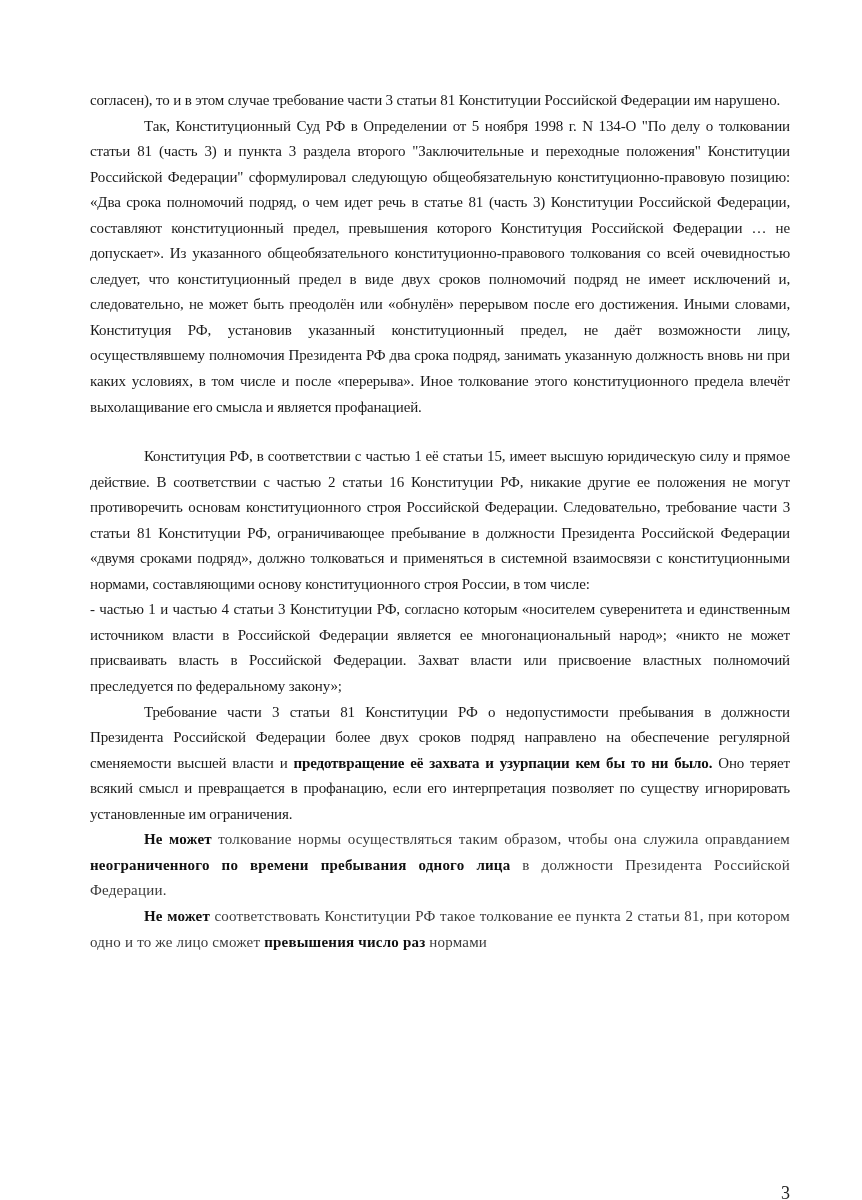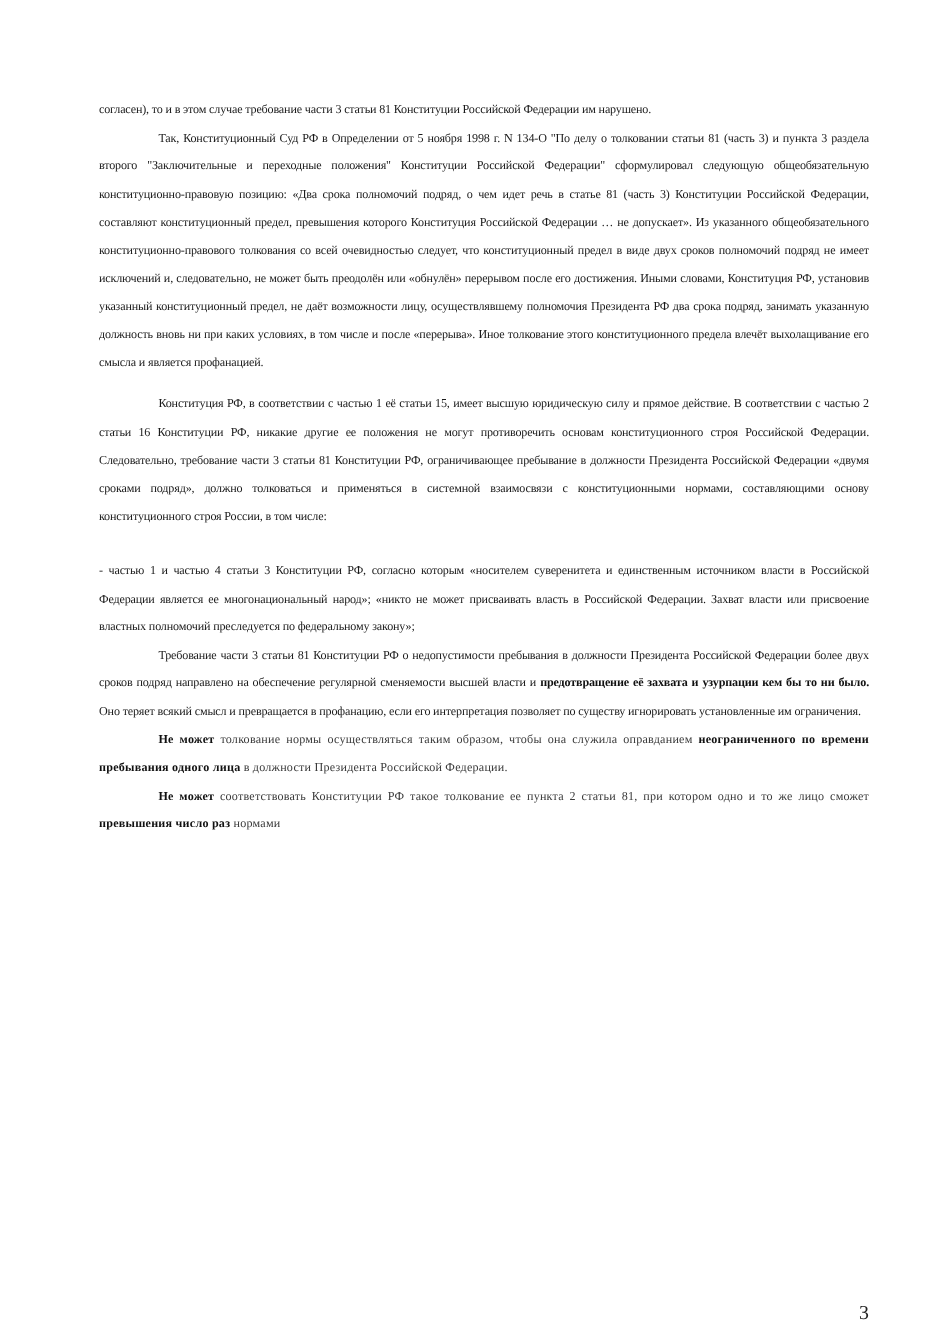--- a/index.html
+++ b/index.html
@@ -20,7 +20,7 @@
       left: 90px;
       top: 88px;
       width: 700px;
-      font-size: 11px;
+      font-size: 15px;
       line-height: 25.55px;
       text-align: justify;
       letter-spacing: -0.15px;

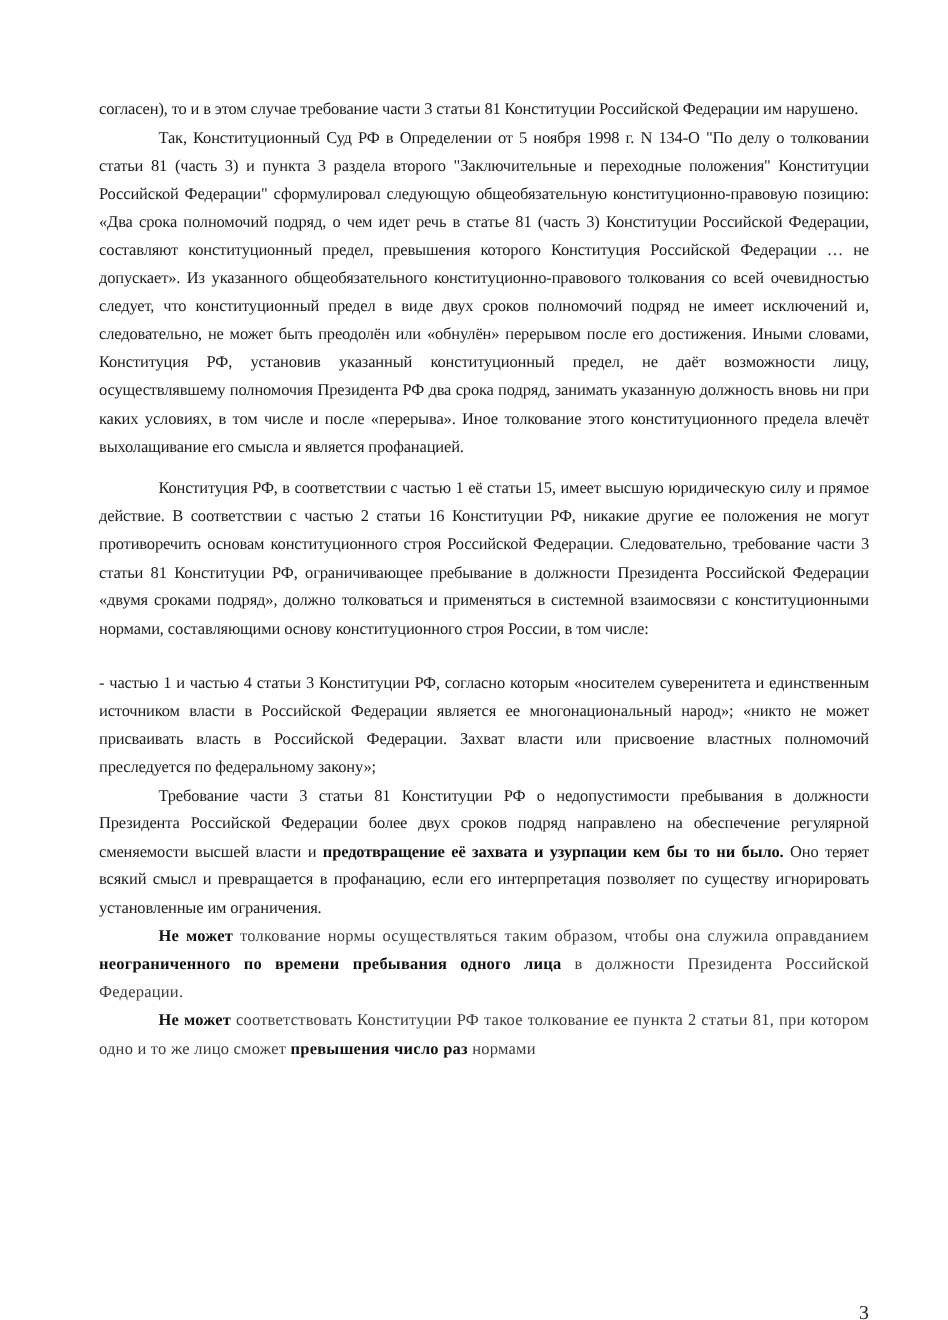--- a/index.html
+++ b/index.html
@@ -33,7 +33,7 @@
       text-indent: 54px;
     }
     .gap-before {
-      margin-top: 12px;
+      margin-top: 24px;
     }
     .bullet {
       text-indent: 0;

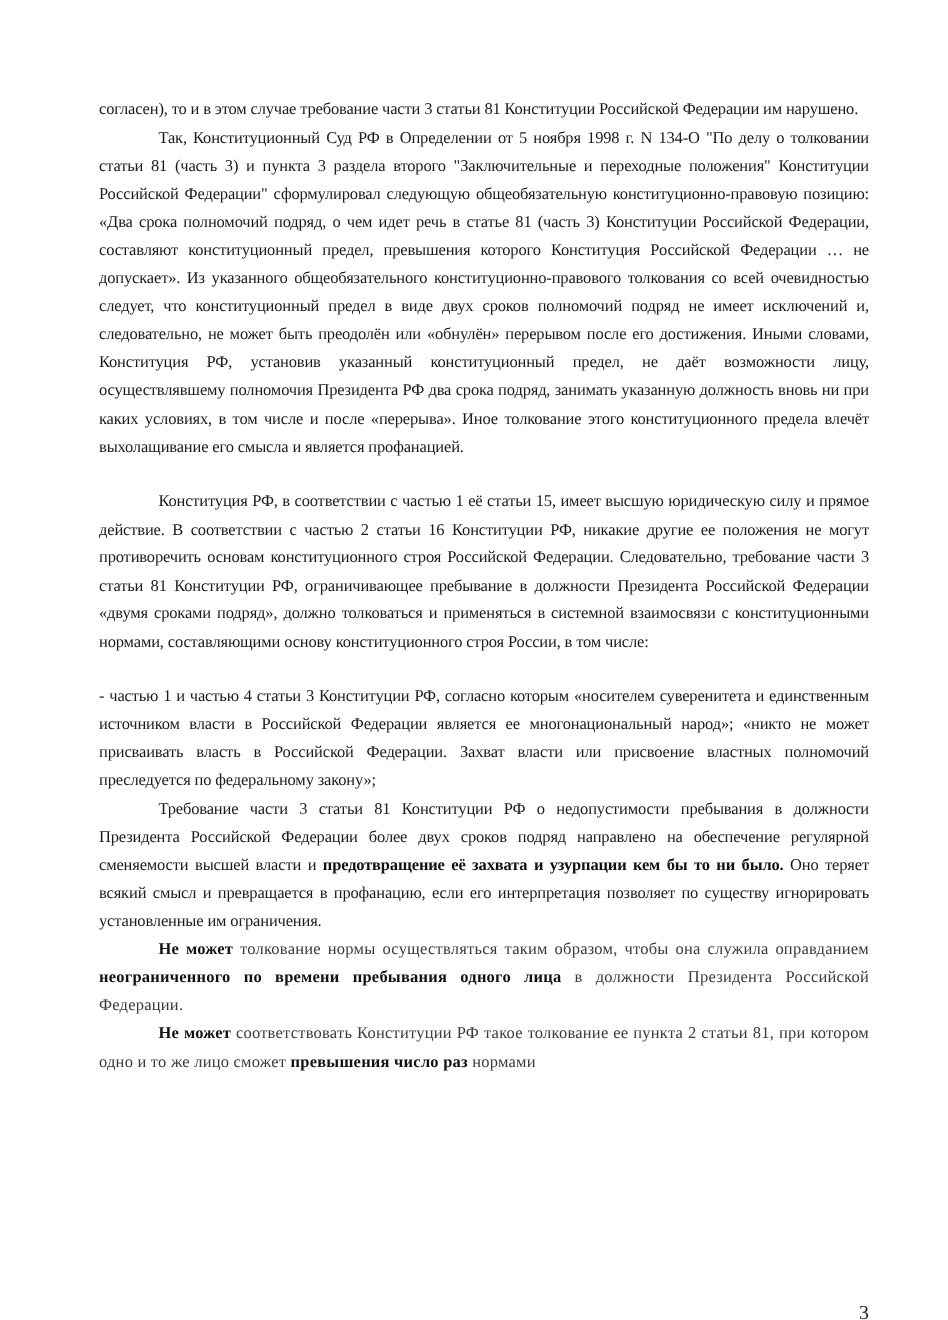--- a/index.html
+++ b/index.html
@@ -37,7 +37,6 @@
     }
     .bullet {
       text-indent: 0;
-      margin-top: 24px;
     }
     b, .bold {
       font-weight: bold;

